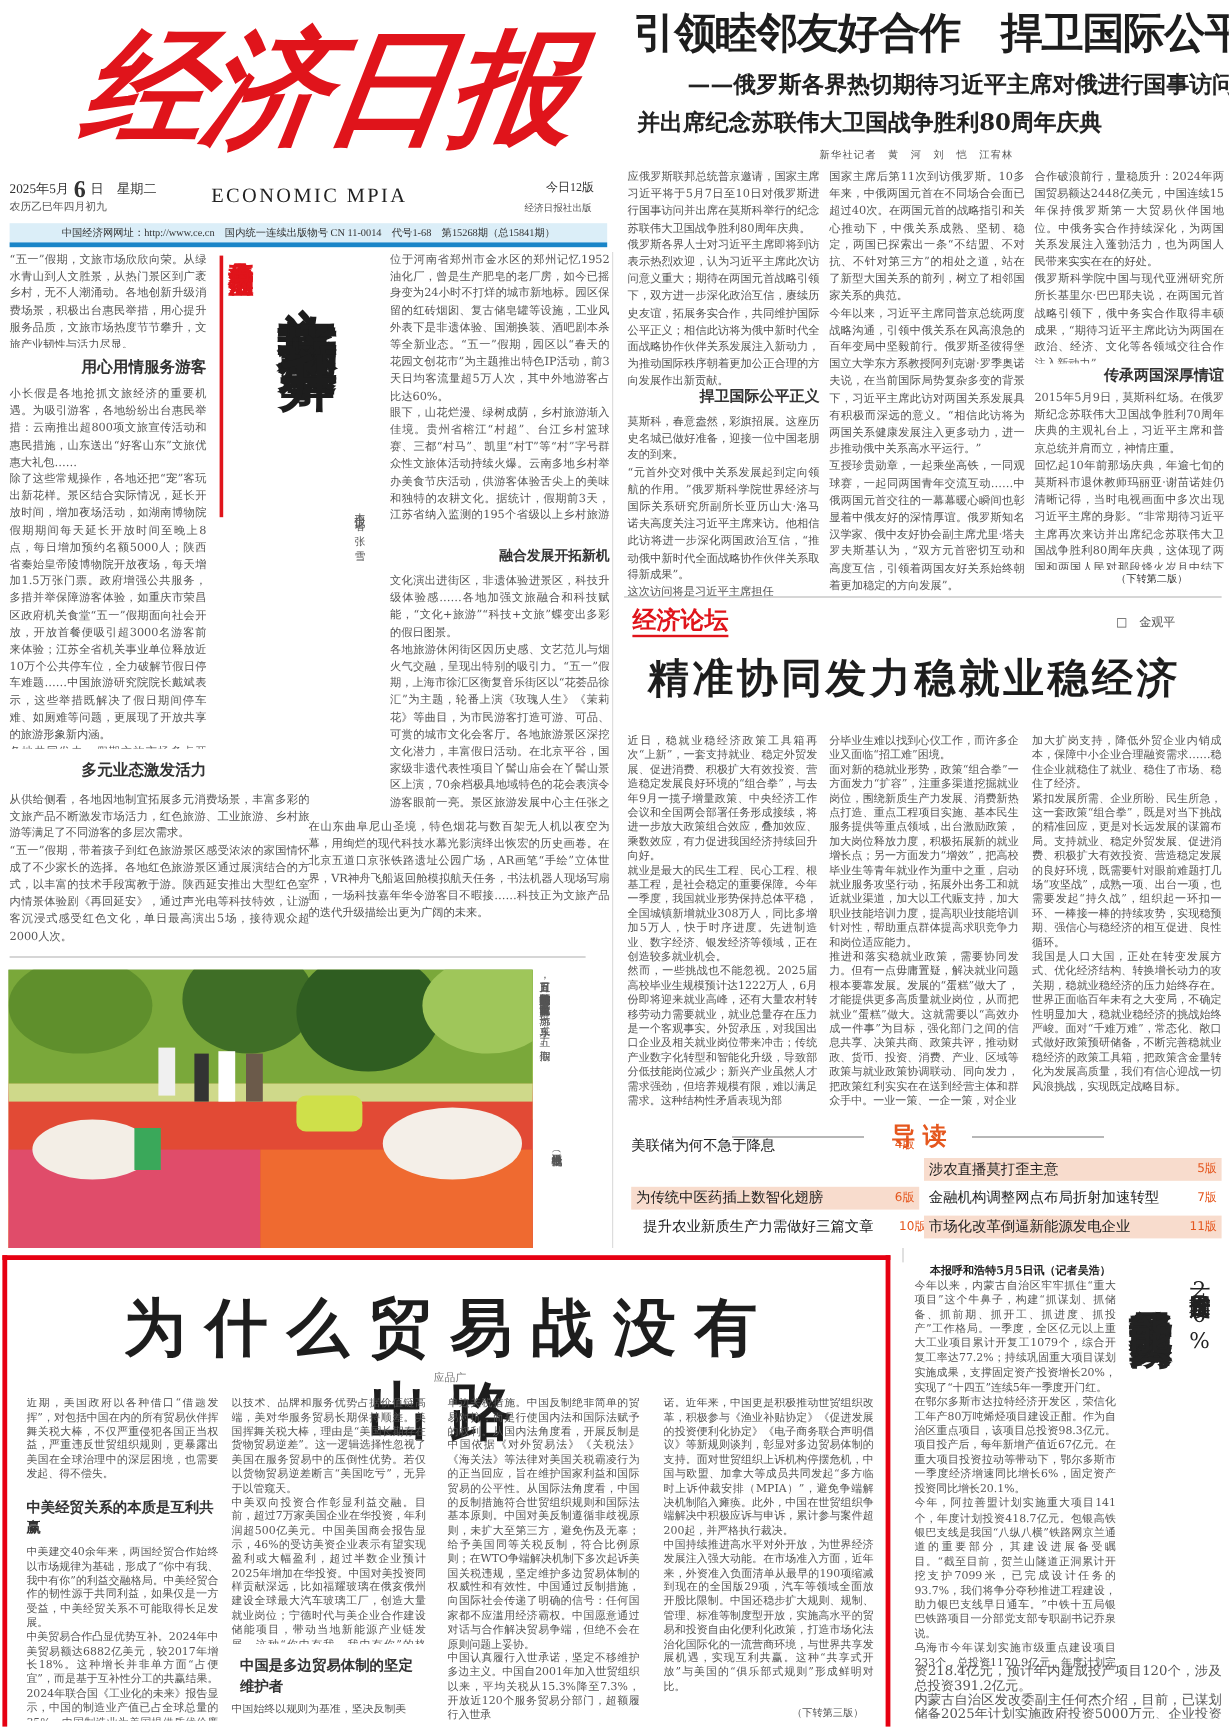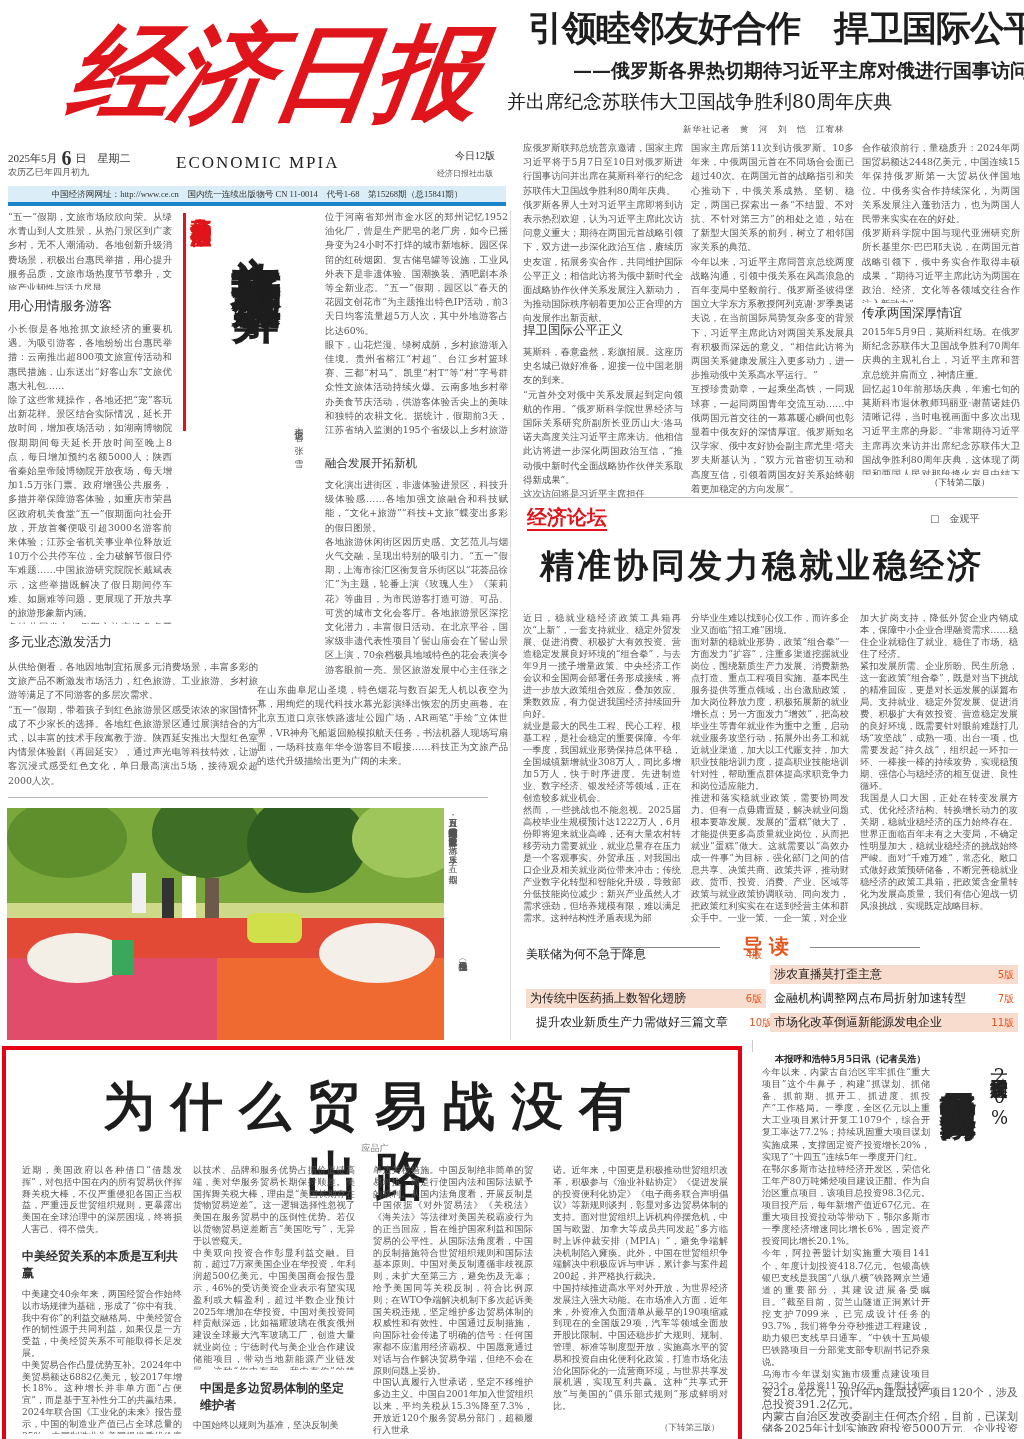--- a/index.html
+++ b/index.html
@@ -42,7 +42,7 @@
 
 <div class="abs h1" style="left:528px;top:6px;width:490px;font-size:35px;line-height:44px;letter-spacing:-1px;white-space:nowrap">引领睦邻友好合作　捍卫国际公平正义</div>
 <div class="abs" style="left:573px;top:58px;font-size:19px;font-weight:bold;color:#222;white-space:nowrap">——俄罗斯各界热切期待习近平主席对俄进行国事访问</div>
-<div class="abs" style="left:507px;top:89px;font-size:19px;font-weight:normal;color:#222;white-space:nowrap">并出席纪念苏联伟大卫国战争胜利80周年庆典</div>
+<div class="abs" style="left:531px;top:89px;font-size:19px;font-weight:bold;color:#222;white-space:nowrap">并出席纪念苏联伟大卫国战争胜利80周年庆典</div>
 <div class="abs" style="left:683px;top:124px;font-size:8.5px;color:#555;letter-spacing:1px">新华社记者　黄　河　刘　恺　江宥林</div>
 
 <div class="abs body-text" style="left:523px;top:141px;width:160px;height:190px">应俄罗斯联邦总统普京邀请，国家主席习近平将于5月7日至10日对俄罗斯进行国事访问并出席在莫斯科举行的纪念苏联伟大卫国战争胜利80周年庆典。

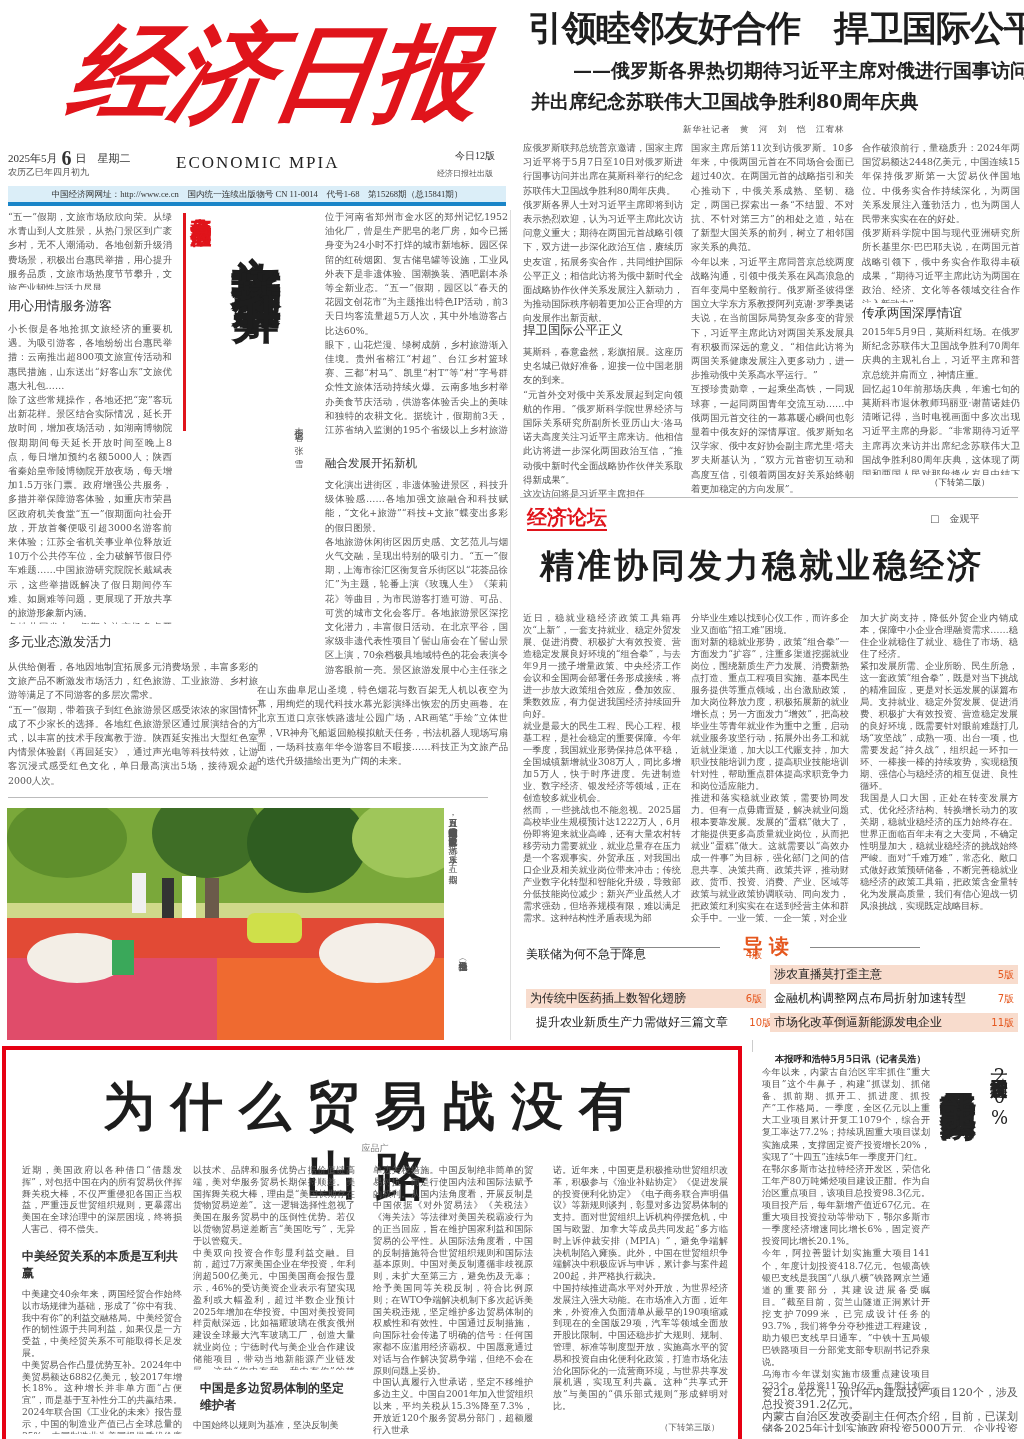--- a/index.html
+++ b/index.html
@@ -18,7 +18,7 @@
 .infobar{left:8px;top:186px;width:498px;height:16px;background:#dbeef8;font-size:8.6px;color:#333;text-align:center;line-height:16px}
 .bluebar{left:8px;top:202px;width:498px;height:4px;background:#1a85c8}
 .h1{font-family:"DejaVu Sans",sans-serif;font-weight:bold;color:#1d1d1d}
-.sub-h{font-family:"DejaVu Sans",sans-serif;font-weight:normal;color:#333;font-size:13px;text-align:left}
+.sub-h{font-family:"DejaVu Sans",sans-serif;font-weight:bold;color:#333;font-size:13px;text-align:right}
 .vcol{writing-mode:vertical-rl;text-orientation:upright}
 .rule{background:#bbb;height:1px}
 .vrule{background:#ccc;width:1px}

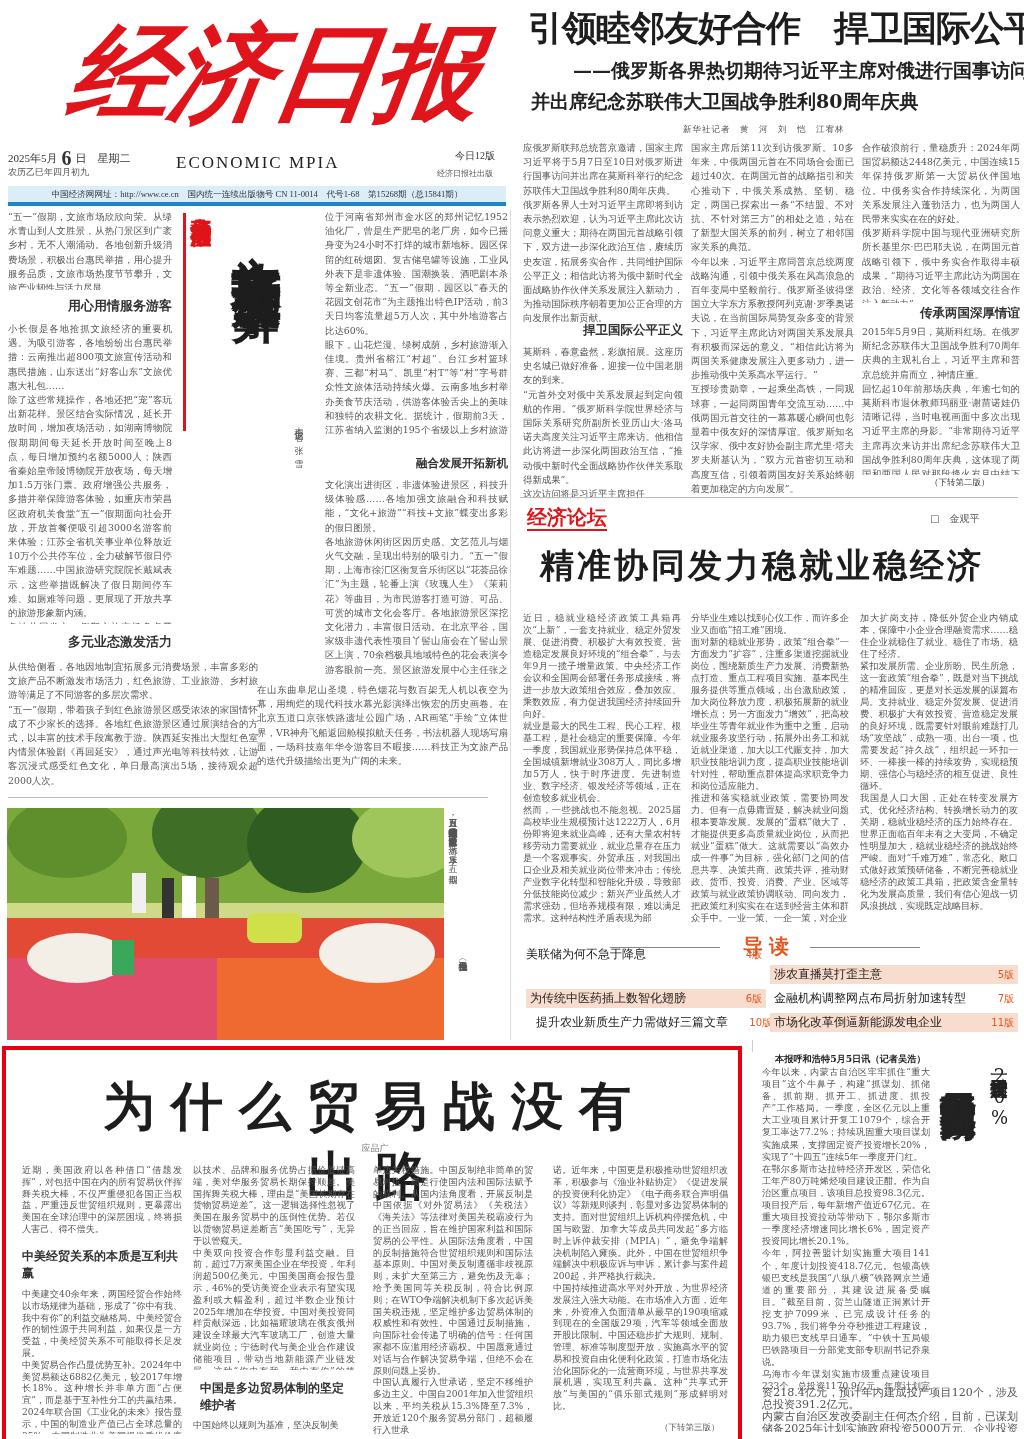--- a/index.html
+++ b/index.html
@@ -138,7 +138,7 @@
 <div class="abs h1" style="left:70px;top:1072px;width:610px;text-align:center;font-size:52px;letter-spacing:16px">为什么贸易战没有出路</div>
 <div class="abs" style="left:340px;top:1142px;width:70px;text-align:center;font-size:9px;color:#777">应品广</div>
 
-<div class="abs body-text" style="left:22px;top:1165px;width:160px;height:80px;font-size:9.1px;line-height:11.8px;overflow:hidden">近期，美国政府以各种借口“借题发挥”，对包括中国在内的所有贸易伙伴挥舞关税大棒，不仅严重侵犯各国正当权益，严重违反世贸组织规则，更暴露出美国在全球治理中的深层困境，终将损人害己、得不偿失。</div>
+<div class="abs body-text" style="left:22px;top:1165px;width:160px;height:80px;font-size:9.1px;line-height:11.8px;overflow:hidden">近期，美国政府以各种借口“借题发挥”，对包括中国在内的所有贸易伙伴挥舞关税大棒，不仅严重侵犯各国正当权益，严重违反世贸组织规则，更暴露出美国在全球治理中的深层困境，也需要发起、得不偿失。</div>
 <div class="abs sans" style="left:22px;top:1248px;width:160px;font-size:12px;font-weight:bold;color:#333;line-height:17px">中美经贸关系的本质是互利共赢</div>
 <div class="abs body-text" style="left:22px;top:1289px;width:160px;height:145px;font-size:9.1px;line-height:11.8px;overflow:hidden">中美建交40余年来，两国经贸合作始终以市场规律为基础，形成了“你中有我、我中有你”的利益交融格局。中美经贸合作的韧性源于共同利益，如果仅是一方受益，中美经贸关系不可能取得长足发展。
 中美贸易合作凸显优势互补。2024年中美贸易额达6882亿美元，较2017年增长18%。这种增长并非单方面“占便宜”，而是基于互补性分工的共赢结果。2024年联合国《工业化的未来》报告显示，中国的制造业产值已占全球总量的35%。中国制造业为美国提供质优价廉的终端产品，美国则</div>

